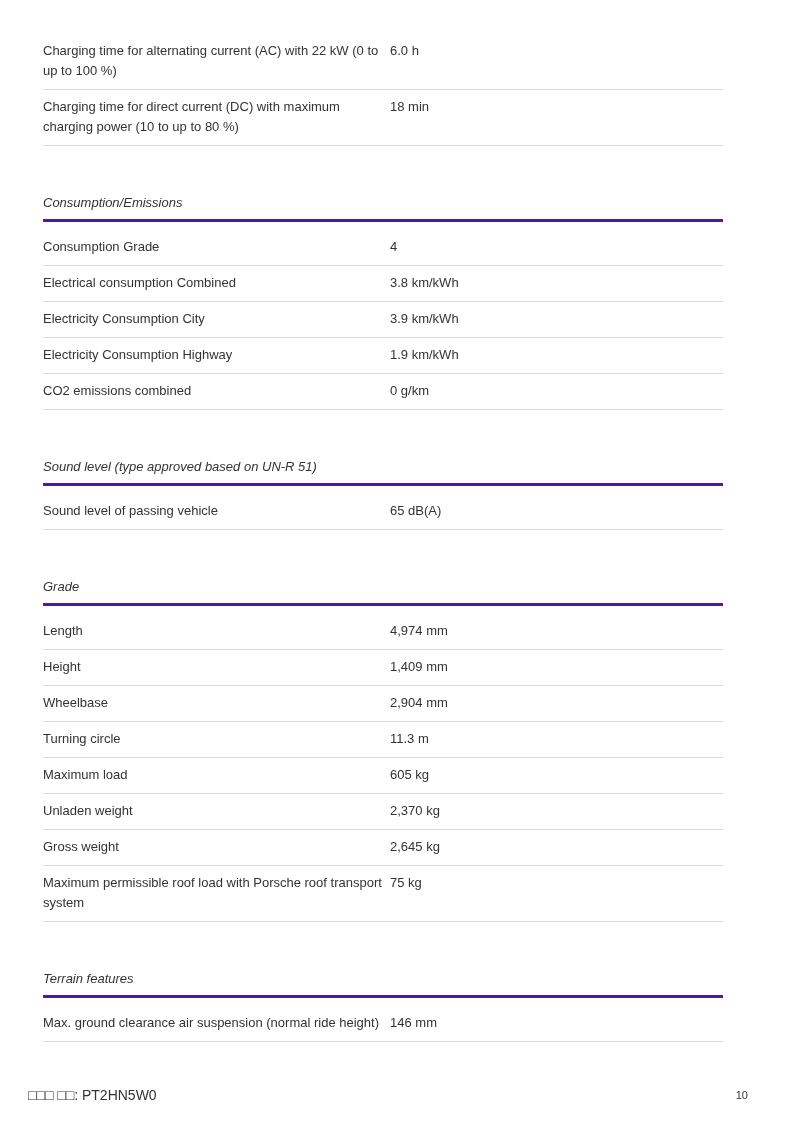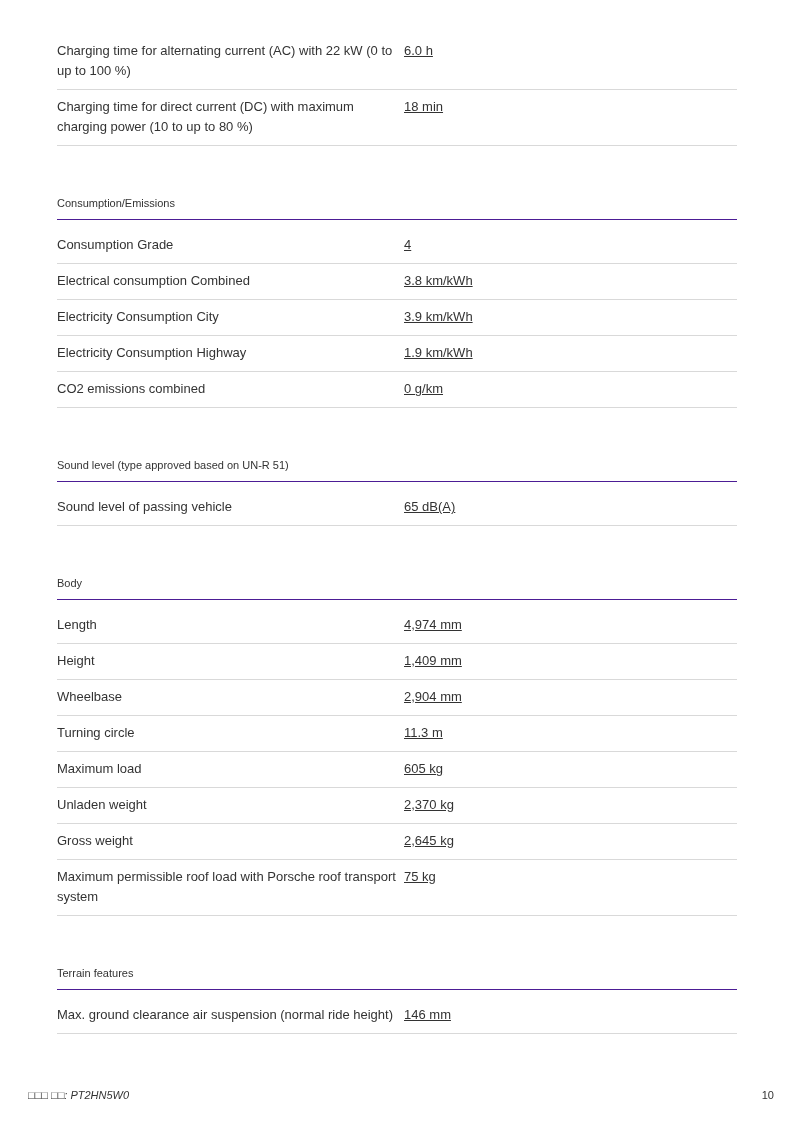--- a/index.html
+++ b/index.html
@@ -17,7 +17,7 @@
   }
   .content {
     position: absolute;
-    left: 57px;
+    left: 43px;
     top: 34px;
     width: 680px;
   }

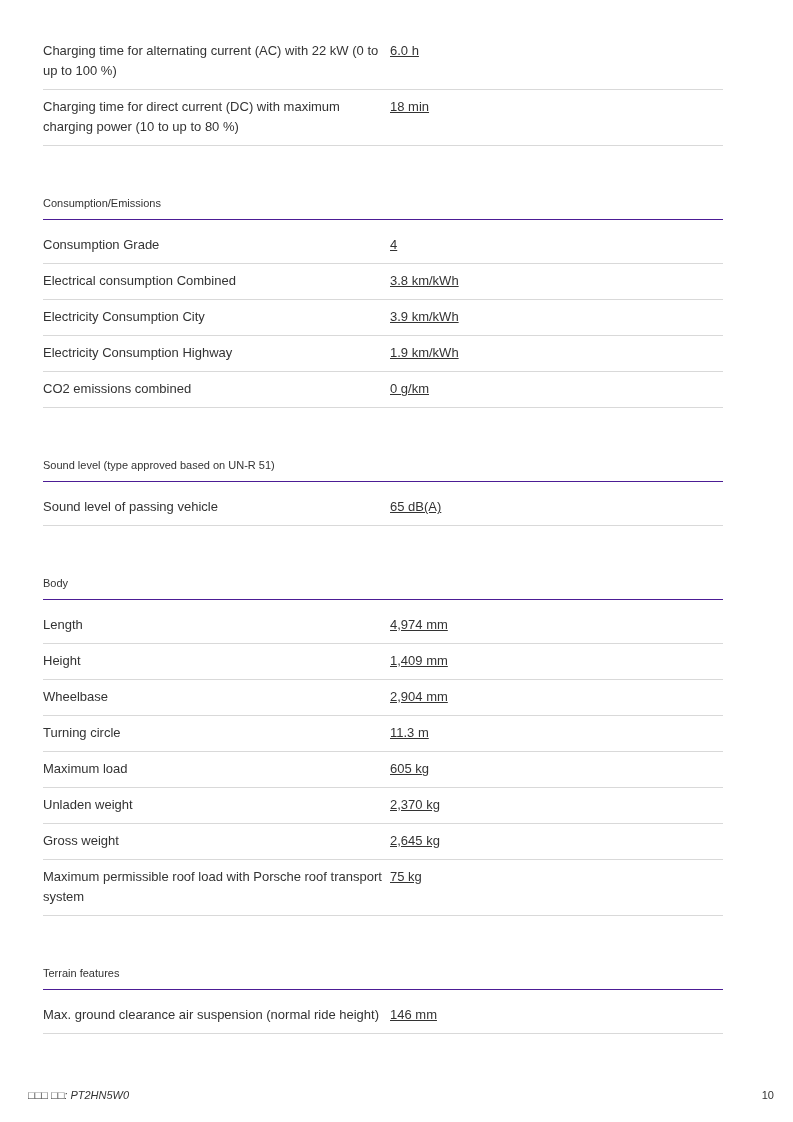--- a/index.html
+++ b/index.html
@@ -46,7 +46,6 @@
   }
   .row .value {
     flex: 1 1 auto;
-    text-decoration: underline;
   }
   .footer-left {
     position: absolute;

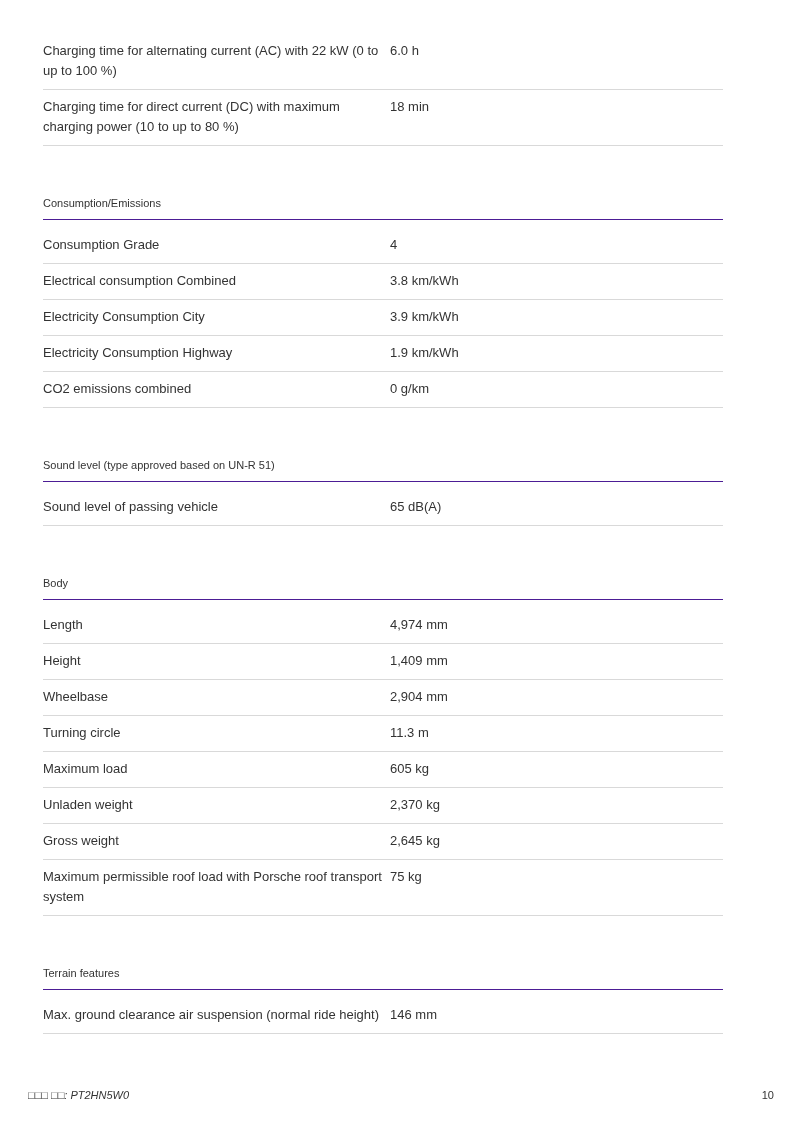--- a/index.html
+++ b/index.html
@@ -24,10 +24,11 @@
   .section { display: block; }
   .section-header {
     padding: 47px 0 6px 0;
-    border-bottom: 1px solid #4c1d95;
-    font-size: 11px;
+    border-bottom: 3px solid #4c1d95;
+    font-size: 13px;
     line-height: 20px;
     color: #333333;
+    font-style: italic;
   }
   .row {
     display: flex;

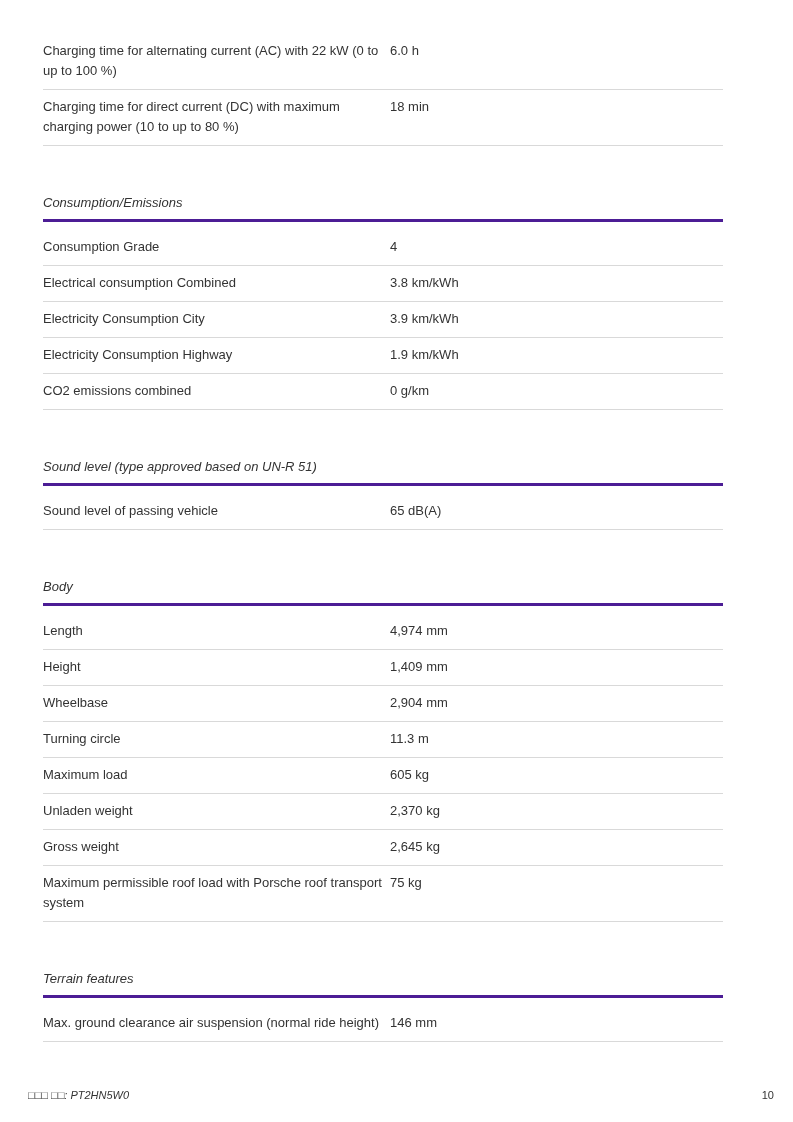--- a/index.html
+++ b/index.html
@@ -111,7 +111,7 @@
       </div>
     </section>
     <section class="section">
-      <div class="section-header">Body</div>
+      <div class="section-header">Grade</div>
       <div class="row first">
         <div class="label">Length</div>
         <div class="value">4,974 mm</div>

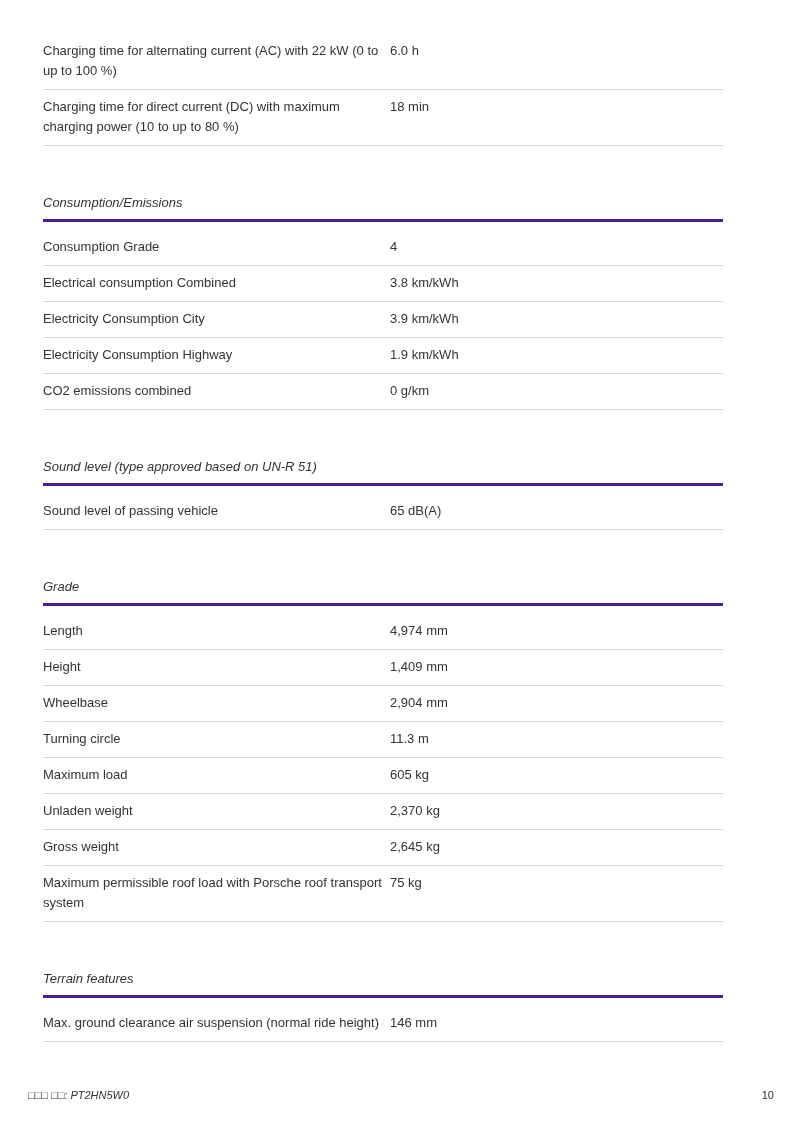--- a/index.html
+++ b/index.html
@@ -52,10 +52,9 @@
     position: absolute;
     left: 28px;
     top: 1088px;
-    font-size: 11px;
+    font-size: 14px;
     line-height: 14px;
     color: #333333;
-    font-style: italic;
   }
   .footer-right {
     position: absolute;

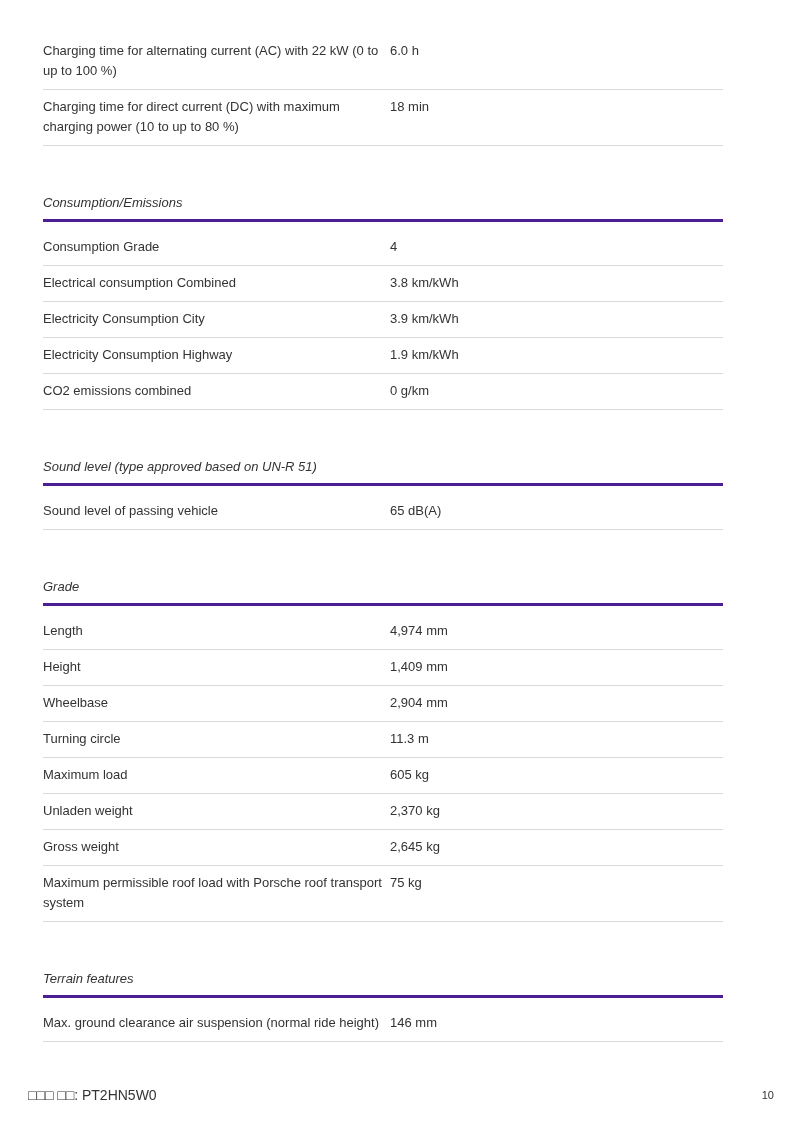--- a/index.html
+++ b/index.html
@@ -58,7 +58,7 @@
   }
   .footer-right {
     position: absolute;
-    right: 19px;
+    right: 45px;
     top: 1088px;
     font-size: 11px;
     line-height: 14px;

